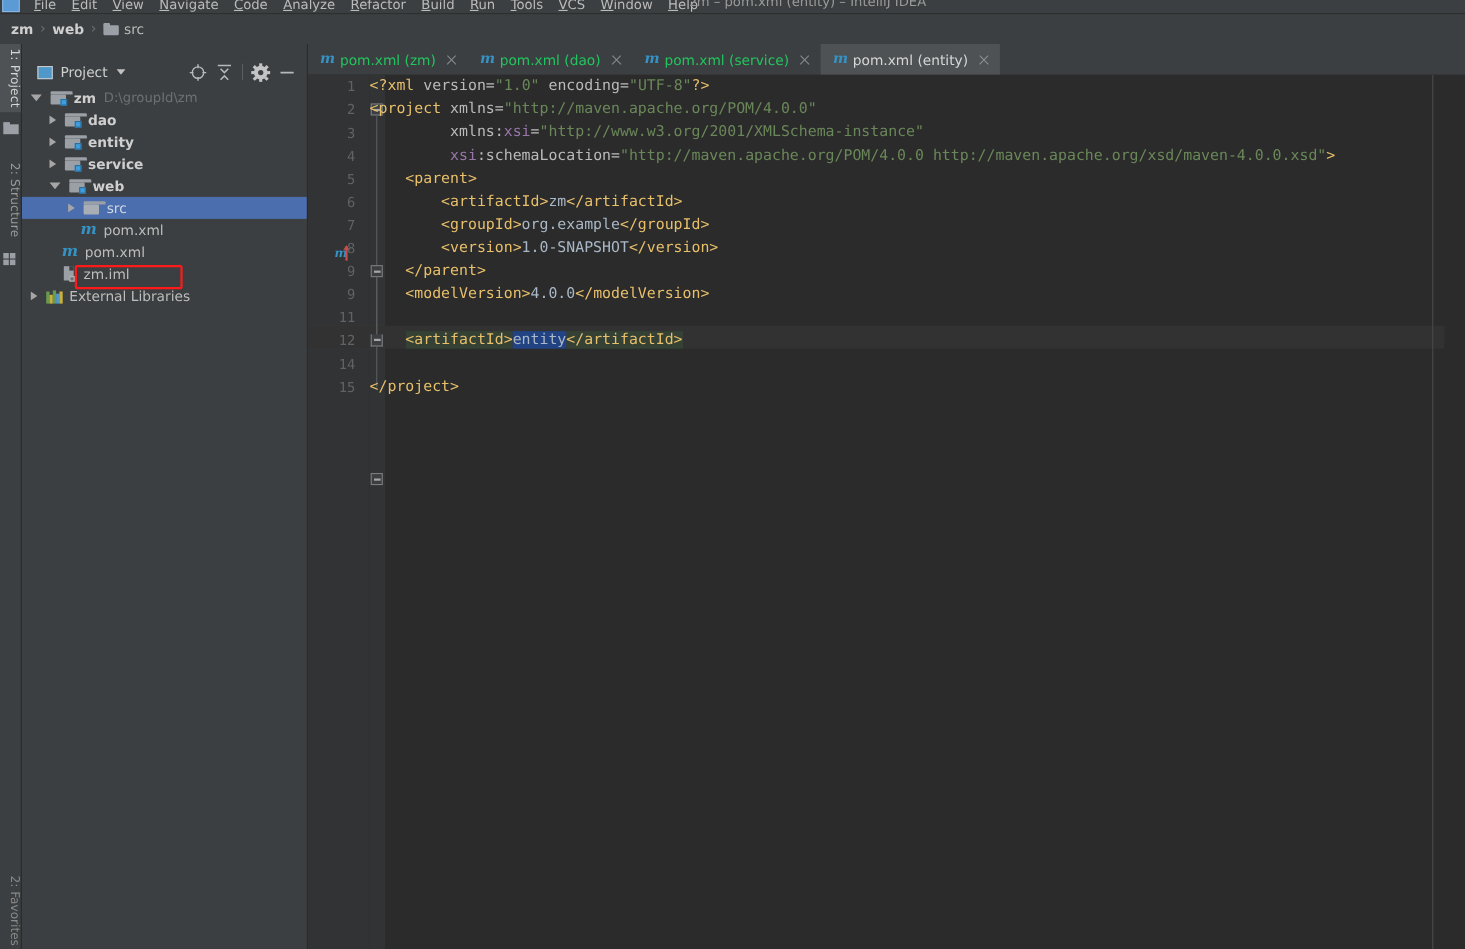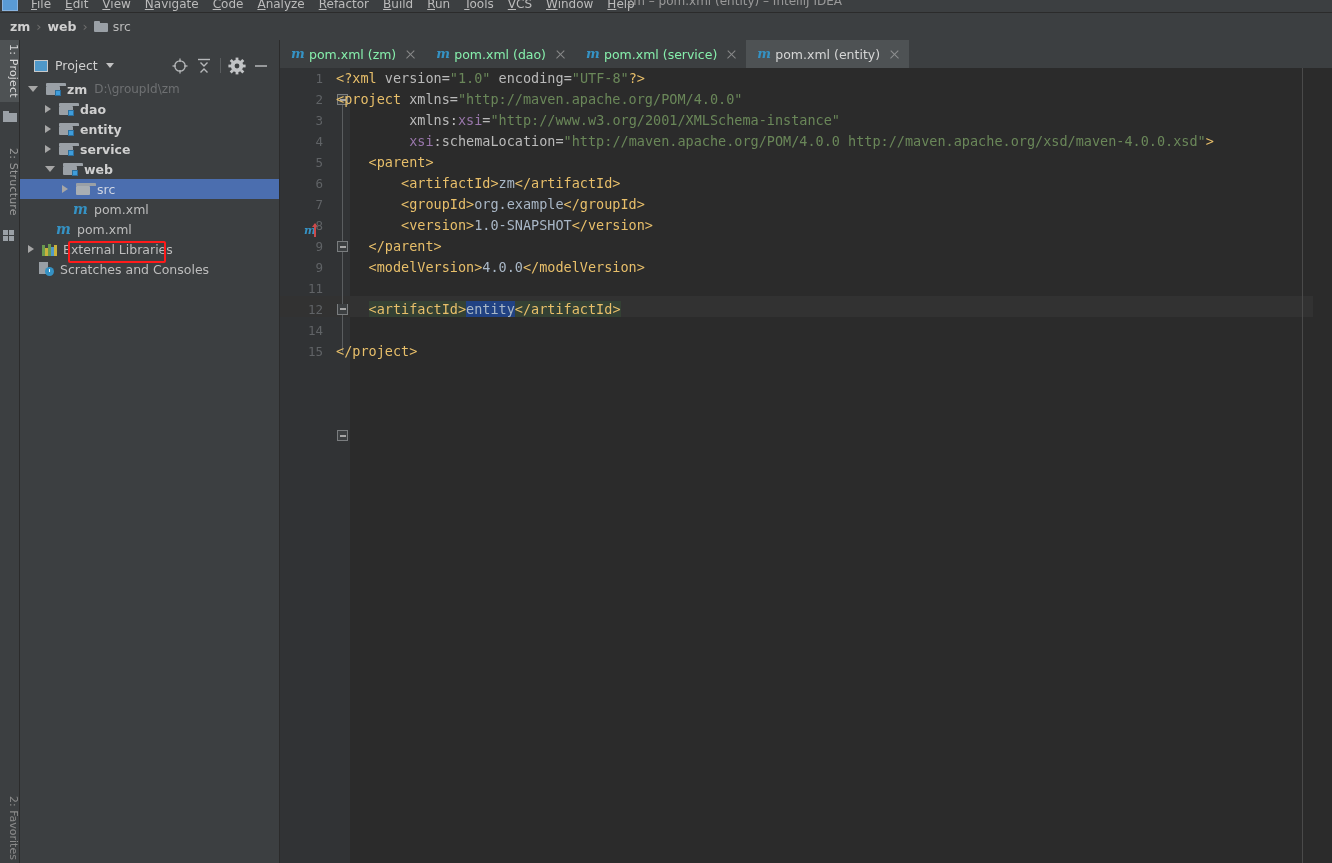--- a/index.html
+++ b/index.html
@@ -205,7 +205,7 @@
   }
   .tab.active { background: #4e5254; }
   .tab .micon { font-size: 13px; width: 13px; margin-right: 5px; }
-  .tab-label { color: #86efac; font-size: 12.5px; white-space: nowrap; }
+  .tab-label { color: #22c55e; font-size: 12.5px; white-space: nowrap; }
   .tab.active .tab-label { color: #d6d6d6; }
   .tab-close {
     margin-left: 9px; width: 11px; height: 11px; position: relative; opacity: .65;

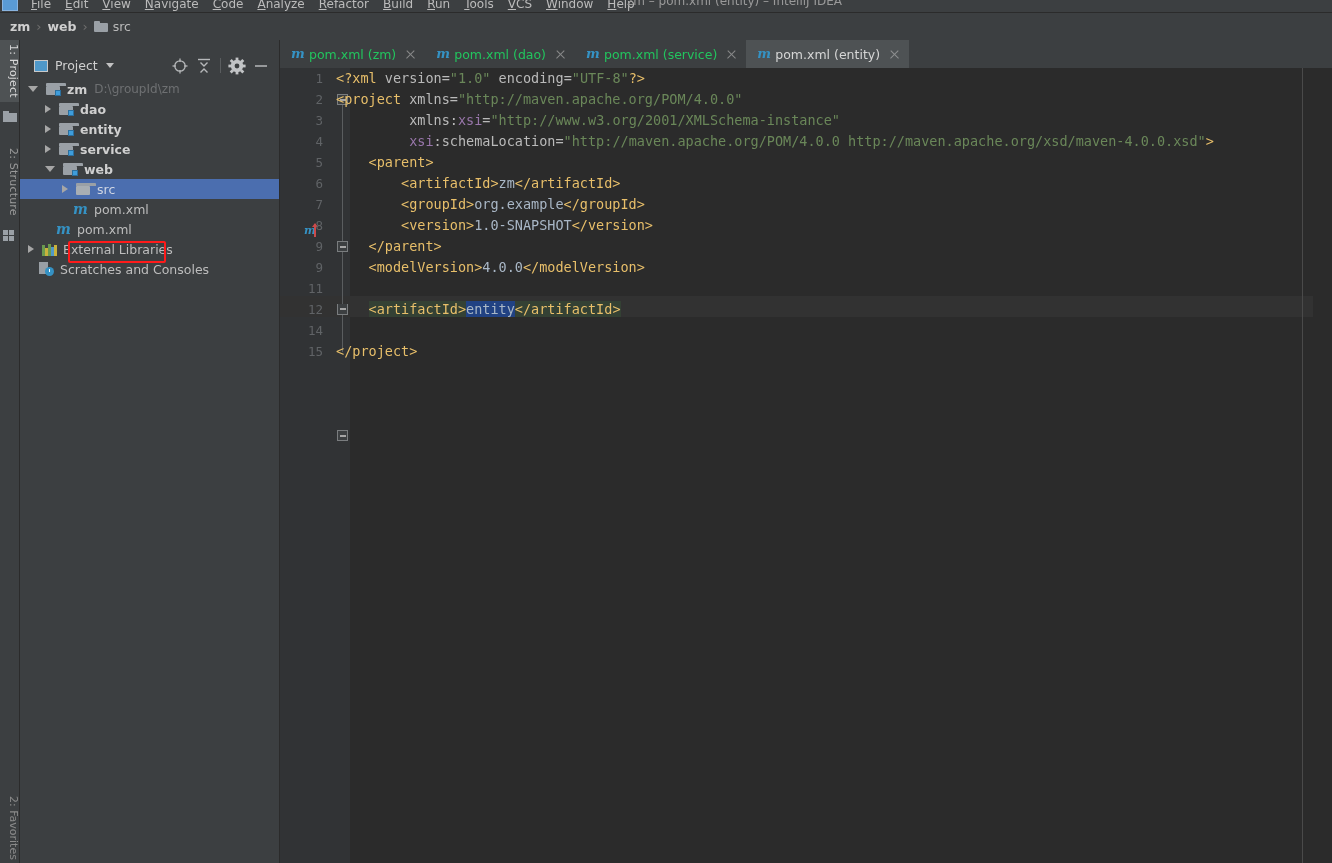--- a/index.html
+++ b/index.html
@@ -492,6 +492,19 @@
           <span class="tlabel">pom.xml</span>
         </div>
         <div class="trow">
+          <span class="sp" style="width: 25px;"></span>
+          <span class="twisty none"></span>
+          <span class="sp" style="width: 11px;"></span>
+          <span style="display: inline-flex; align-items: center;">
+            <span class="imlicon">
+              <span class="pg"></span>
+              <span class="cut"></span>
+              <span class="sq"></span>
+            </span>
+          </span>
+          <span class="tlabel">zm.iml</span>
+        </div>
+        <div class="trow">
           <span class="sp" style="width: 8px;"></span>
           <span class="twisty"></span>
           <span class="sp" style="width: 8px;"></span>

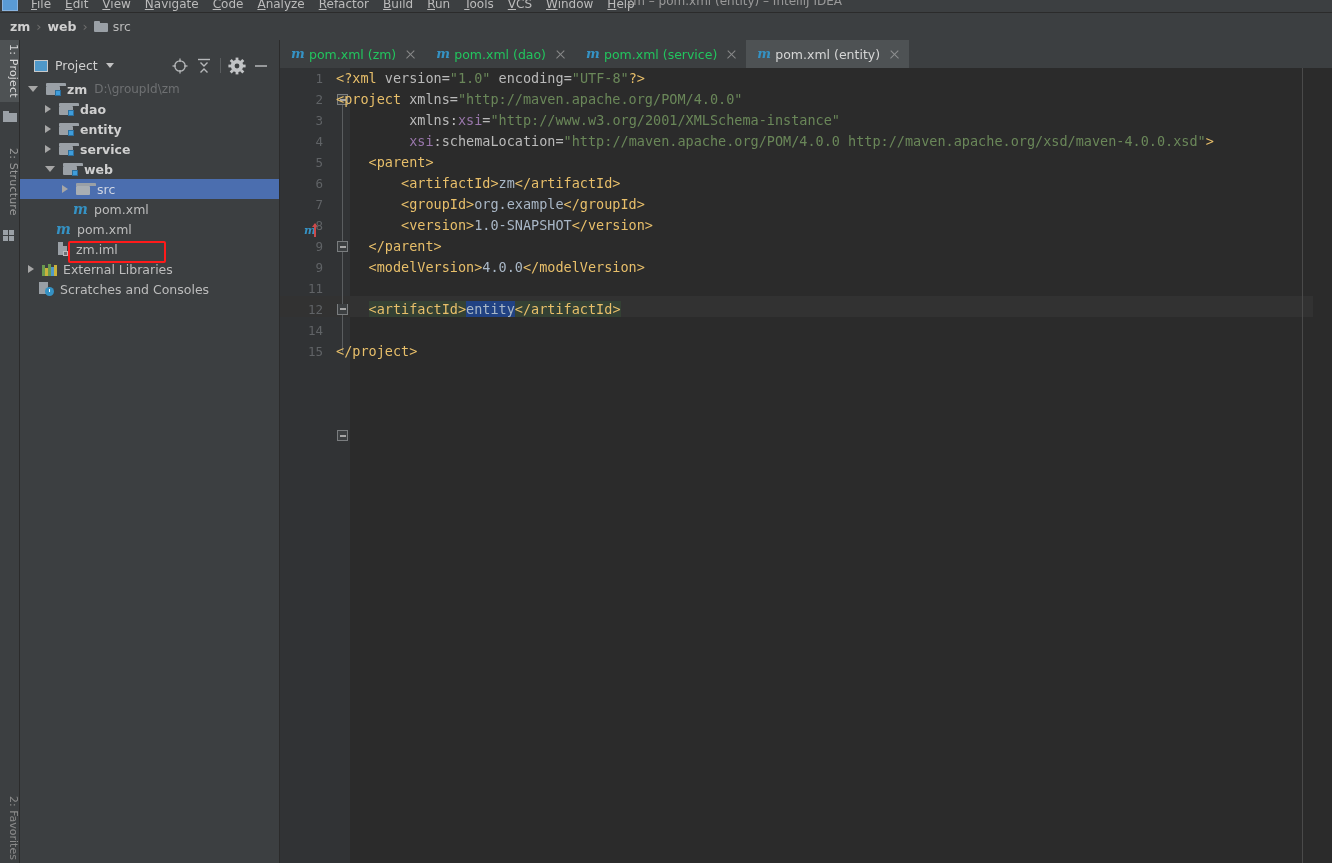--- a/index.html
+++ b/index.html
@@ -519,18 +519,6 @@
           </span>
           <span class="tlabel">External Libraries</span>
         </div>
-        <div class="trow">
-          <span class="sp" style="width: 8px;"></span>
-          <span class="twisty none"></span>
-          <span class="sp" style="width: 11px;"></span>
-          <span style="display: inline-flex; align-items: center;">
-            <span class="scicon">
-              <span class="sheet"></span>
-              <span class="clock"></span>
-            </span>
-          </span>
-          <span class="tlabel">Scratches and Consoles</span>
-        </div>
       </div>
     <div class="redbox"></div>
   </div>

